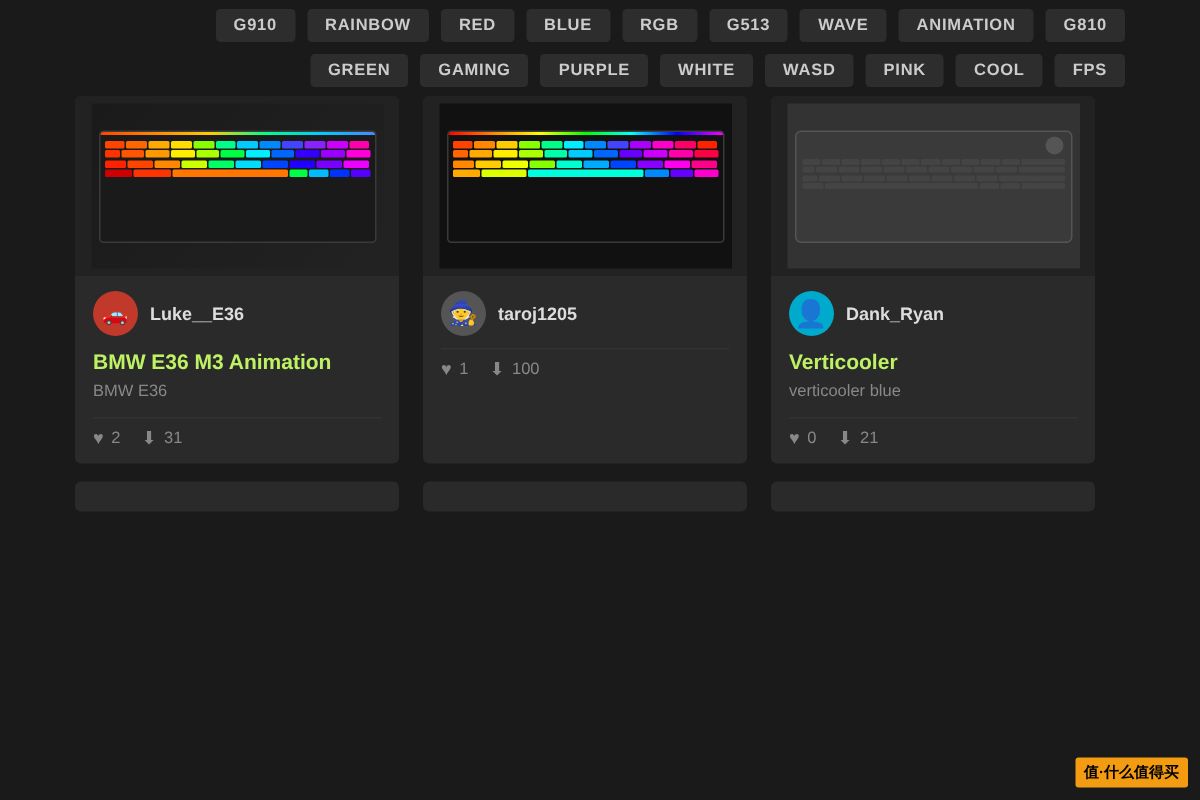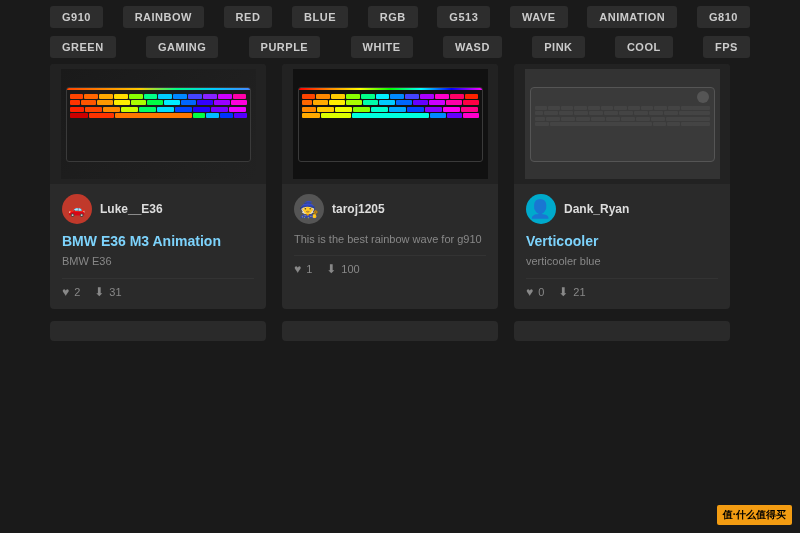--- a/index.html
+++ b/index.html
@@ -43,7 +43,7 @@
       flex-wrap: wrap;
       gap: 8px;
       padding: 6px 50px;
-      justify-content: space-between;
+      justify-content: flex-end;
     }
     .tag {
       background: #2d2d2d;

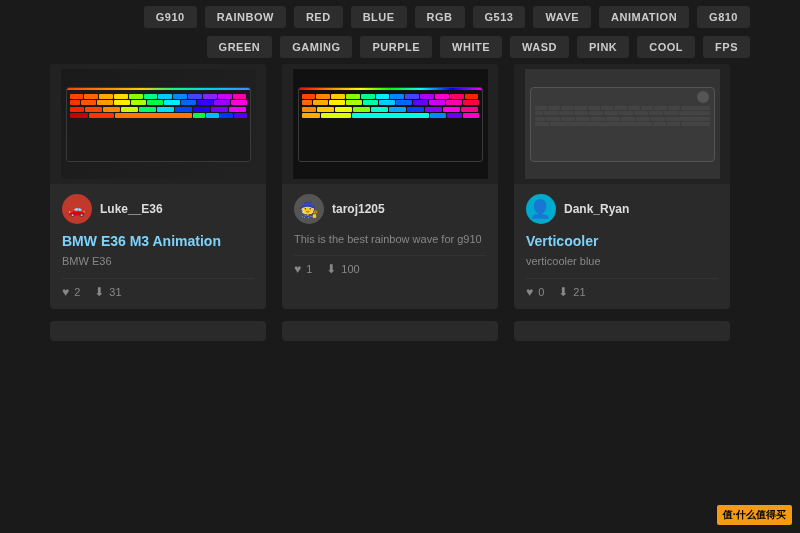--- a/index.html
+++ b/index.html
@@ -144,7 +144,7 @@
     .card-title {
       font-size: 14px;
       font-weight: bold;
-      color: #7dd3fc;
+      color: #bef264;
       margin-bottom: 4px;
       line-height: 1.3;
     }

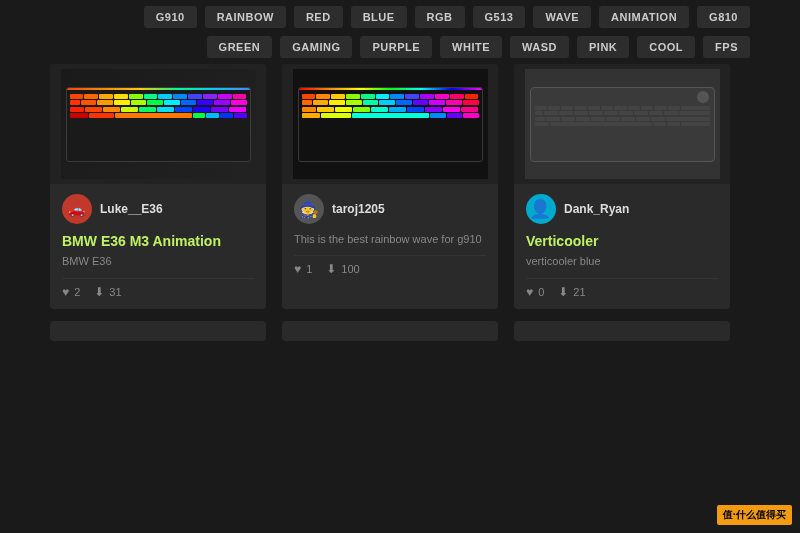--- a/index.html
+++ b/index.html
@@ -374,7 +374,6 @@
           </div>
           <span class="author-name">taroj1205</span>
         </div>
-        <div class="card-subtitle">This is the best rainbow wave for g910</div>
         <div class="card-stats">
           <div class="stat">
             <span class="stat-icon">♥</span>

